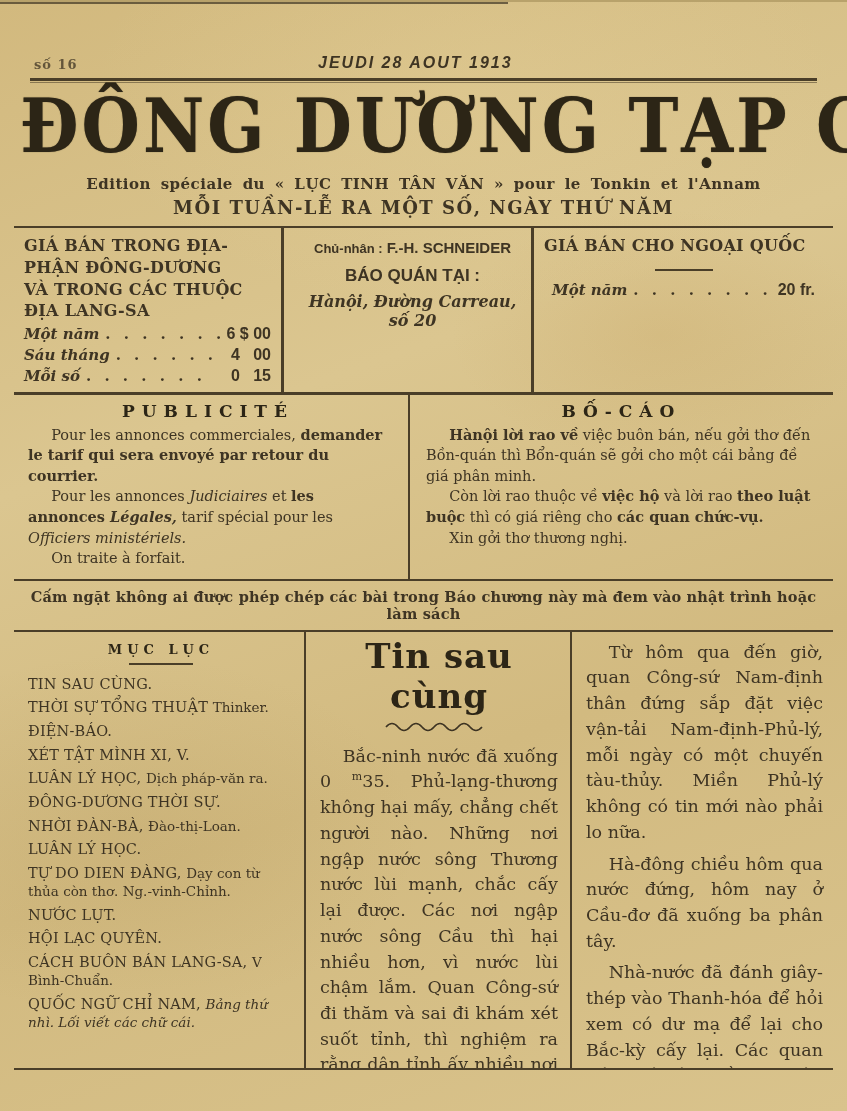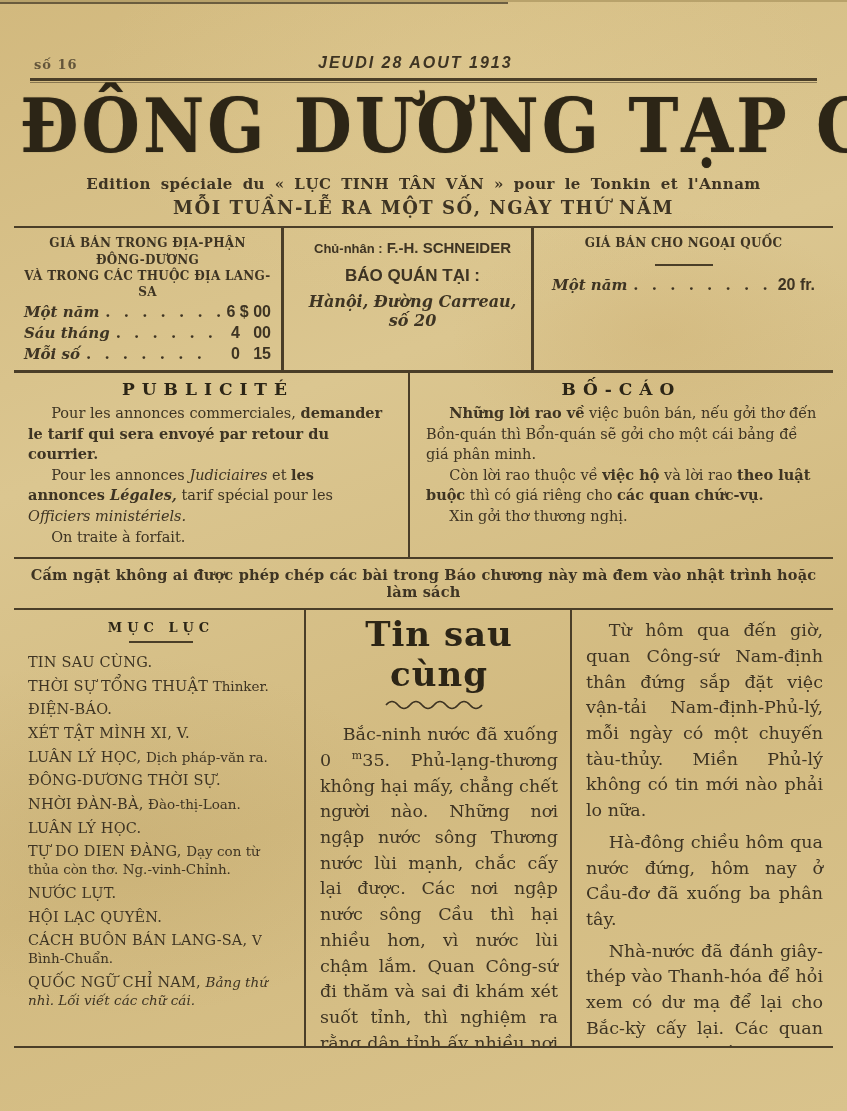--- a/index.html
+++ b/index.html
@@ -50,7 +50,7 @@
   .cell-left{width:270px;border-right:3px solid var(--rule);}
   .cell-mid{width:290px;border-right:3px solid var(--rule);text-align:center;padding-left:20px;}
   .cell-right{flex:1;text-align:center;}
-  .box-head{font-size:12px;font-weight:bold;text-align:center;line-height:1.35;letter-spacing:.3px;}
+  .box-head{font-size:16px;font-weight:bold;text-align:left;line-height:1.35;letter-spacing:.3px;}
   .price-row{display:flex;align-items:baseline;font-size:15px;margin-top:3px;}
   .price-label{font-style:italic;font-weight:bold;white-space:nowrap;}
   .price-dots{flex:1;overflow:hidden;white-space:nowrap;padding:0 6px;letter-spacing:4px;font-weight:bold;}

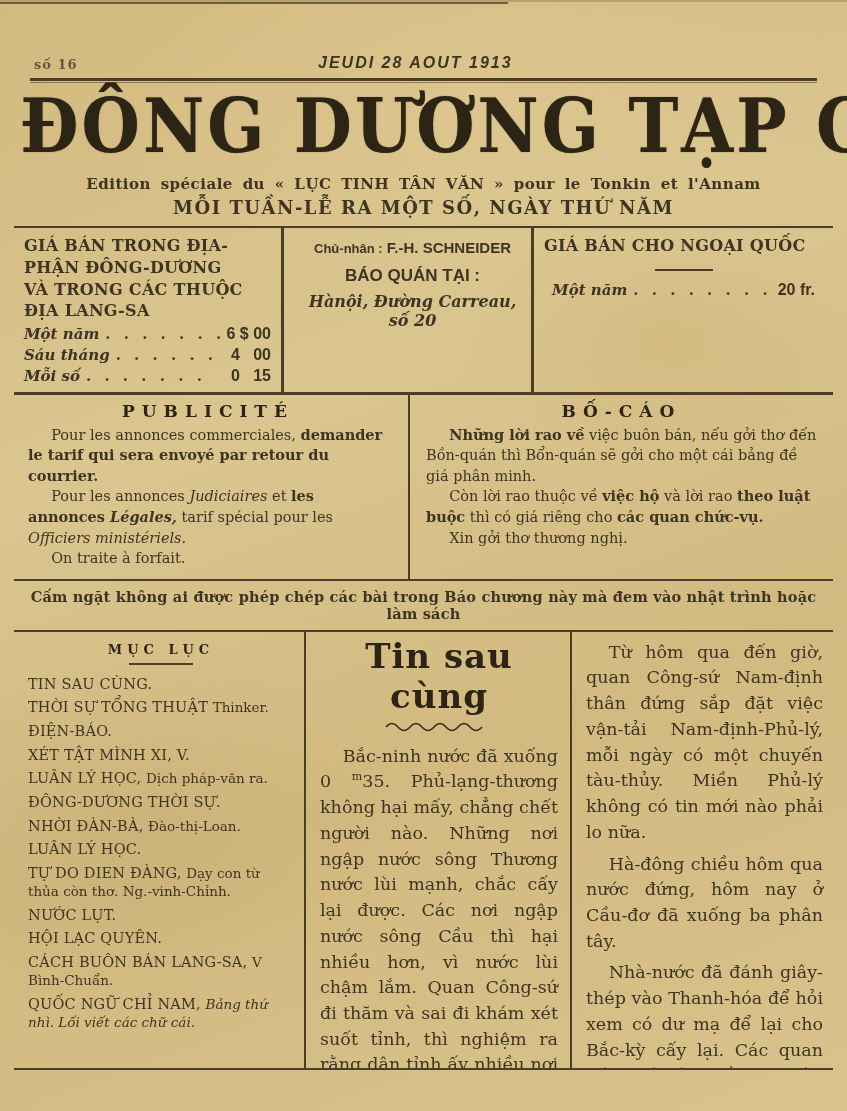--- a/index.html
+++ b/index.html
@@ -164,7 +164,7 @@
     </div>
     <div class="ad-right">
       <div class="ad-title">BỐ-CÁO</div>
-      <p class="ad-p"><span class="b">Những lời rao về</span><span> việc buôn bán, nếu gởi thơ đến Bồn-quán thì Bổn-quán sẽ gởi cho một cái bảng đề giá phân minh.</span></p>
+      <p class="ad-p"><span class="b">Hànội lời rao về</span><span> việc buôn bán, nếu gởi thơ đến Bồn-quán thì Bổn-quán sẽ gởi cho một cái bảng đề giá phân minh.</span></p>
       <p class="ad-p"><span>Còn lời rao thuộc về </span><span class="b">việc hộ</span><span> và lời rao </span><span class="b">theo luật buộc</span><span> thì có giá riêng cho </span><span class="b">các quan chức-vụ.</span></p>
       <p class="ad-p"><span>Xin gởi thơ thương nghị.</span></p>
     </div>

